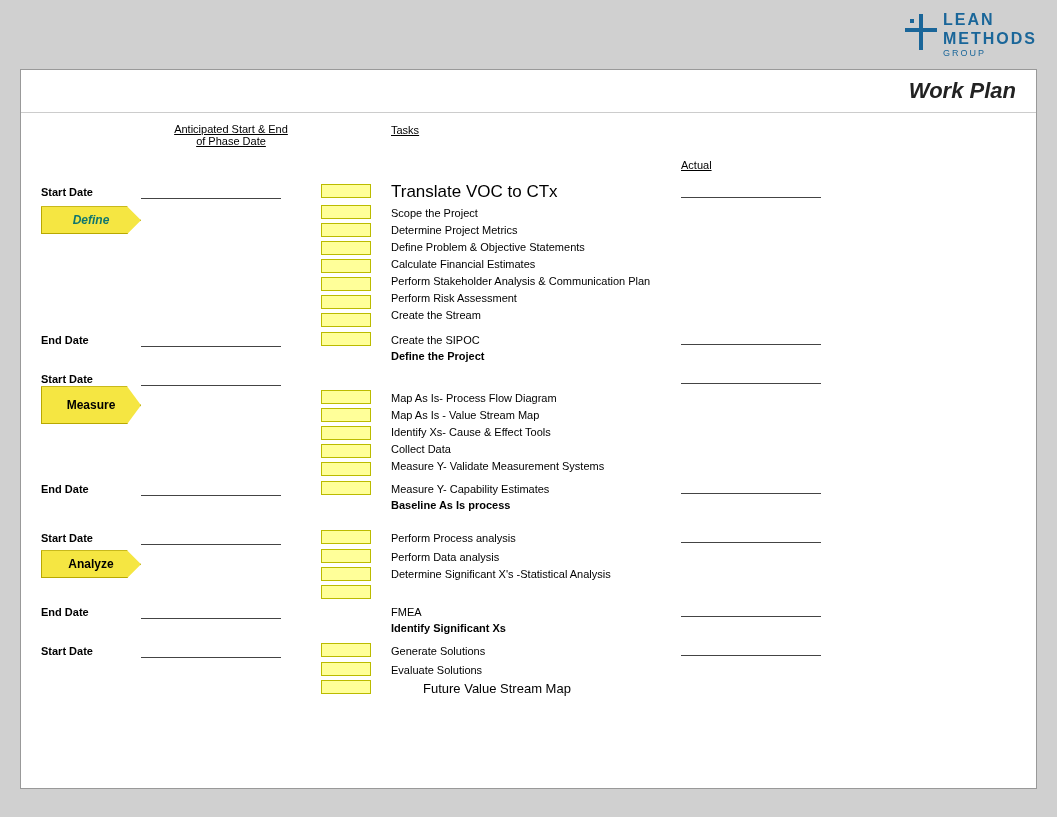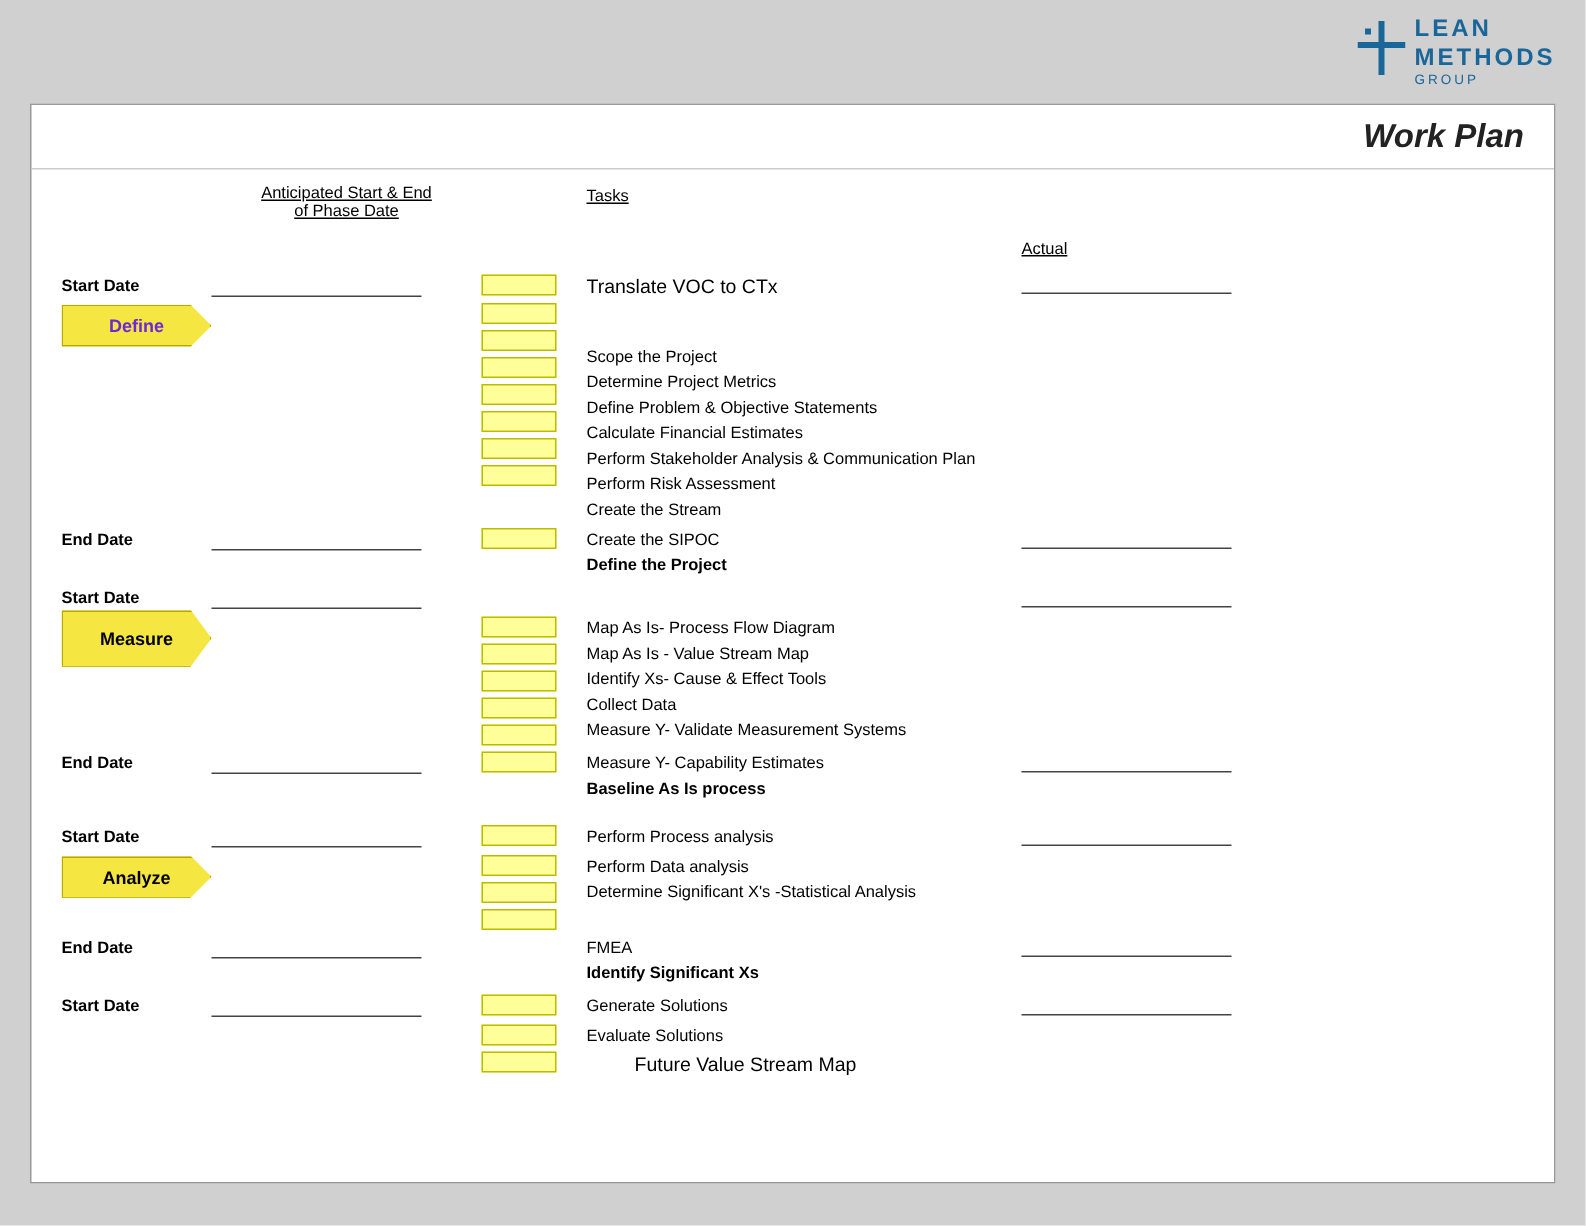--- a/index.html
+++ b/index.html
@@ -172,7 +172,7 @@
         <div style="width:60px;">
           <div class="bar-item"></div>
         </div>
-        <div style="width:280px; padding-left:10px; font-size:13px;">Translate VOC to CTx</div>
+        <div style="width:280px; padding-left:10px; font-size:17px;">Translate VOC to CTx</div>
         <div style="flex:1; padding-left:20px;">
           <div class="actual-input-line"></div>
         </div>

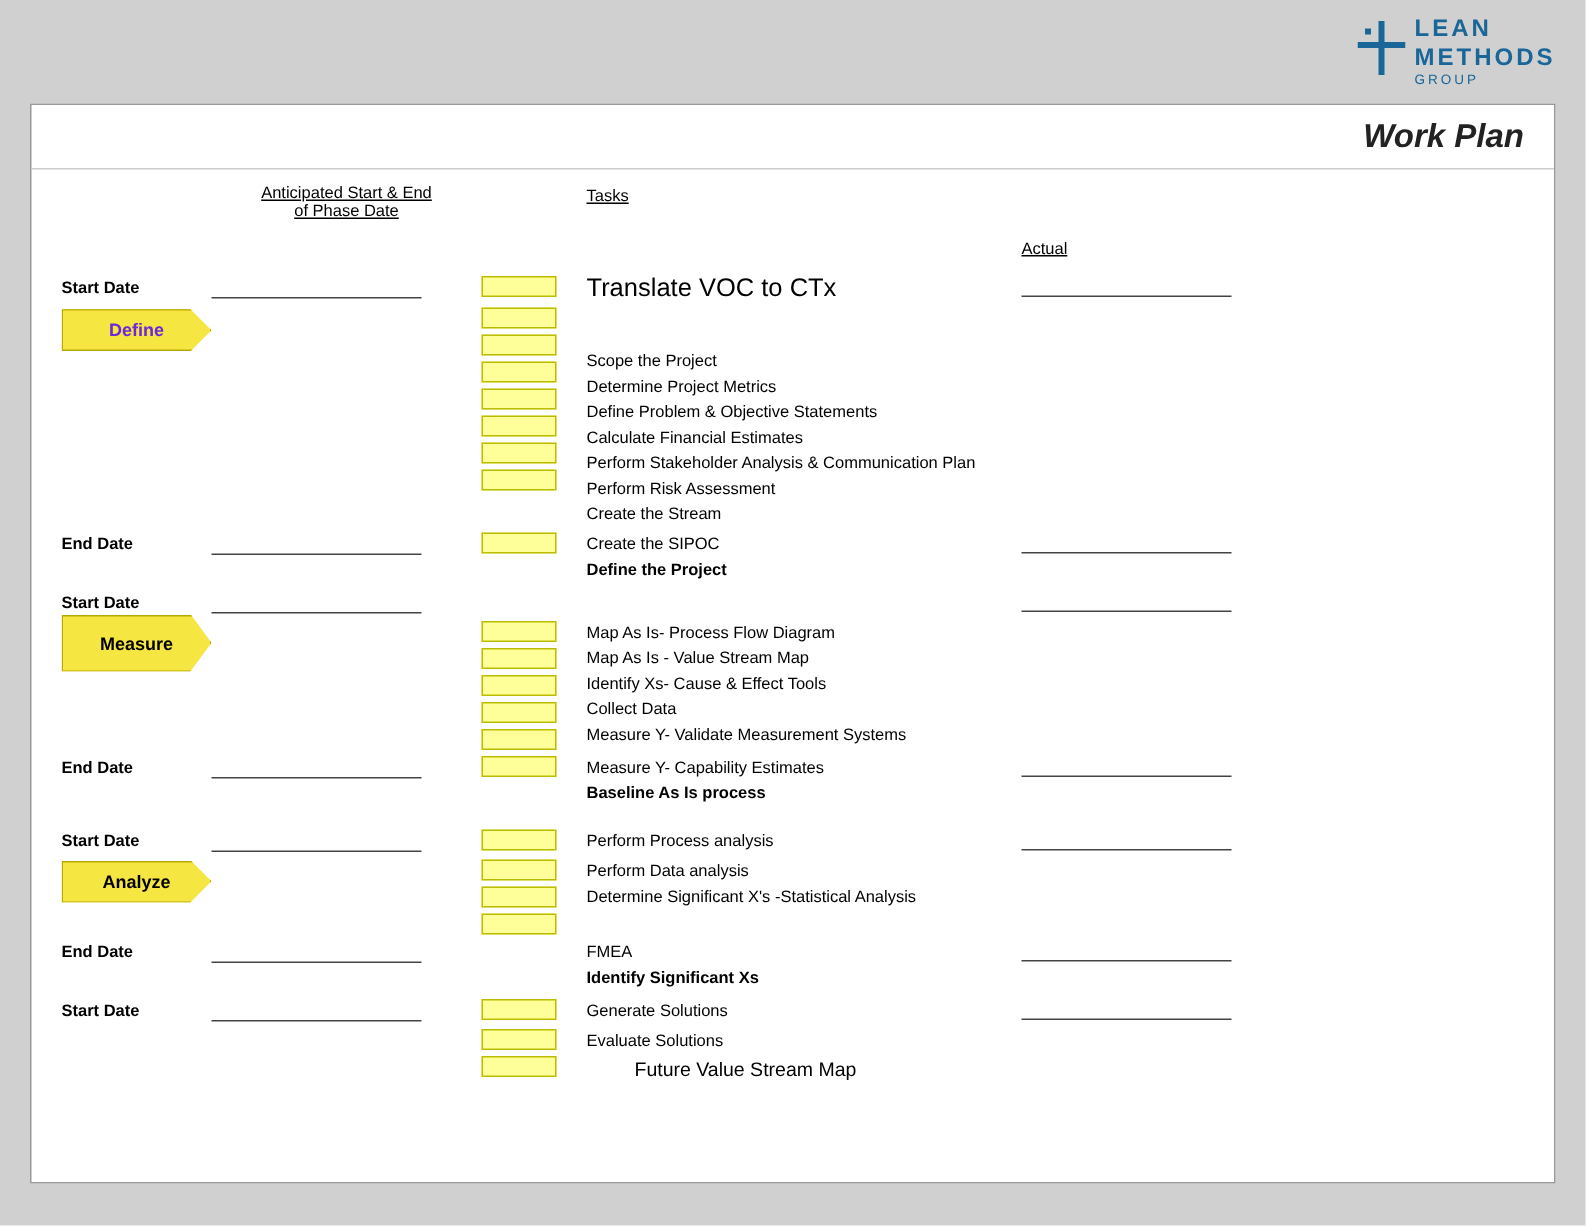--- a/index.html
+++ b/index.html
@@ -92,8 +92,9 @@
       justify-content: center;
       font-weight: bold;
       font-size: 12px;
-      color: #6d28d9;
+      color: #0f766e;
       clip-path: polygon(0% 0%, 88% 0%, 100% 50%, 88% 100%, 0% 100%);
+      font-style: italic;
     }
 
     .date-input-line {

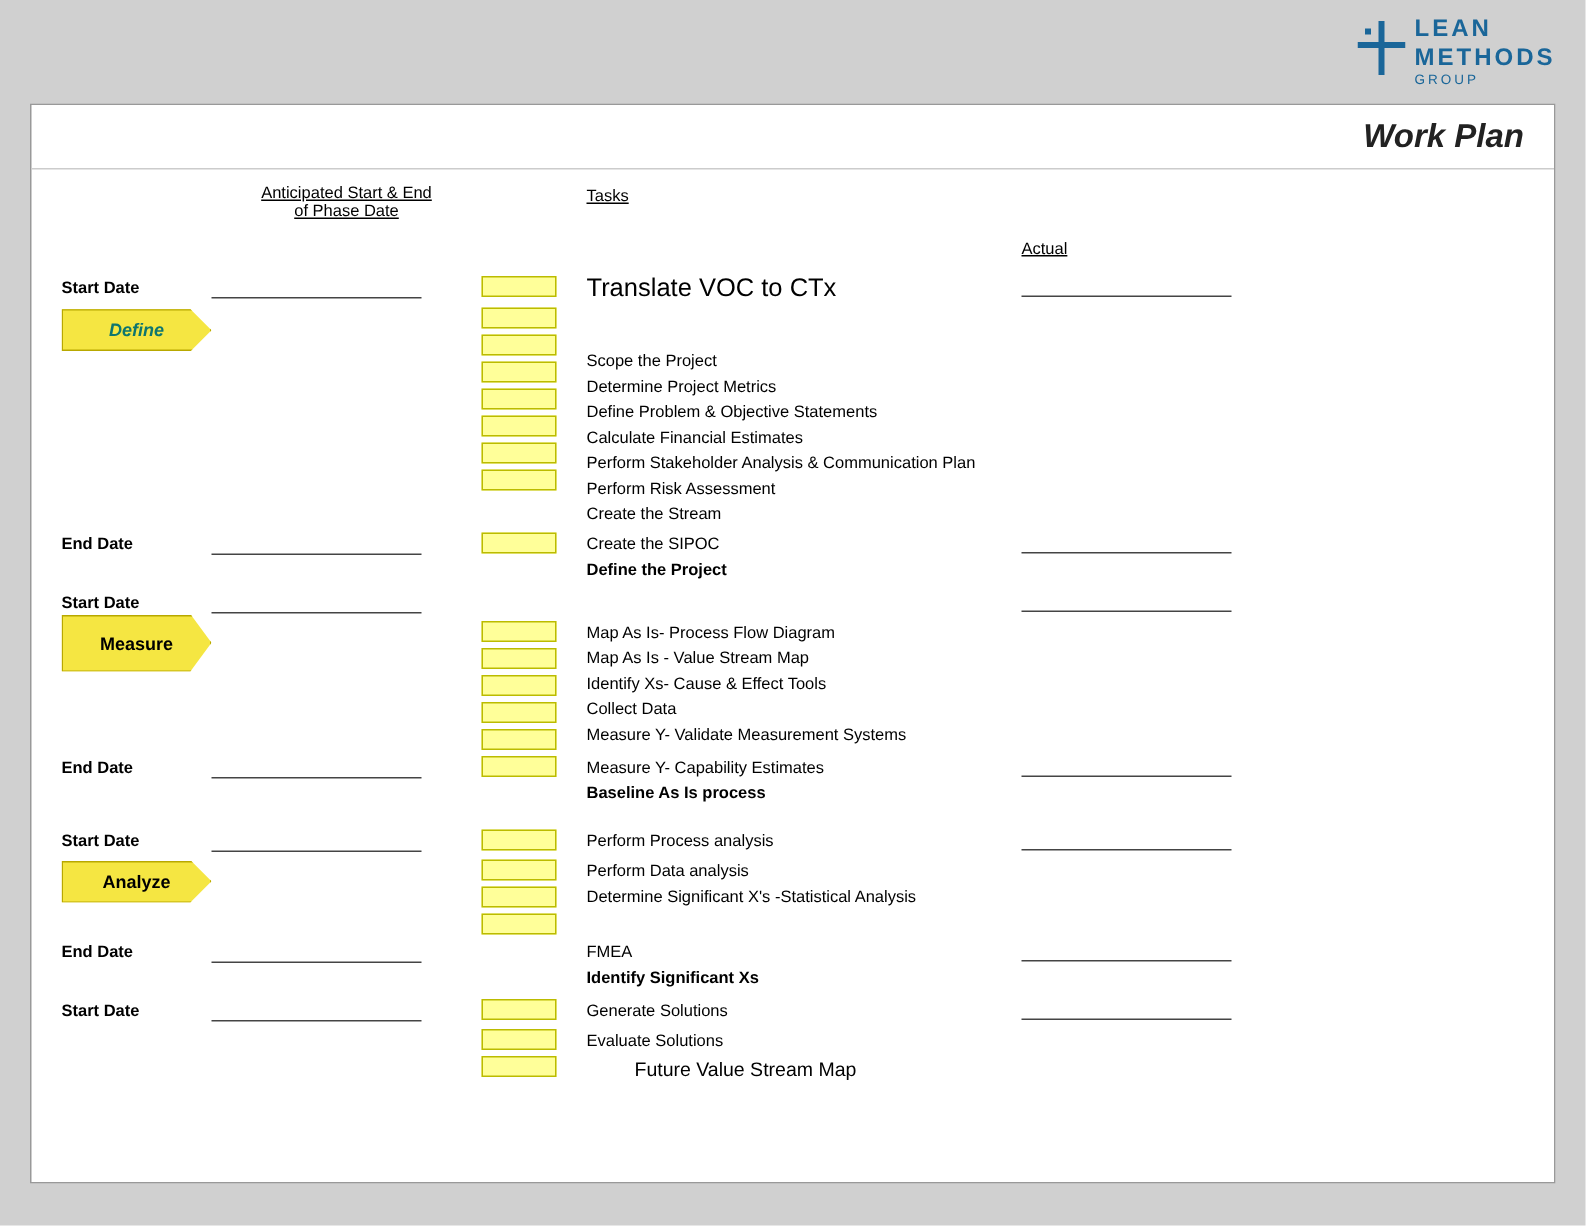--- a/index.html
+++ b/index.html
@@ -193,7 +193,7 @@
           <div class="bar-item"></div>
           <div class="bar-item"></div>
         </div>
-        <div style="width:280px; padding-left:10px;margin-top:28px;">
+        <div style="width:280px; padding-left:10px;">
           <div style="font-size:11px; line-height:1.55;">Scope the Project</div>
           <div style="font-size:11px; line-height:1.55;">Determine Project Metrics</div>
           <div style="font-size:11px; line-height:1.55;">Define Problem &amp; Objective Statements</div>

